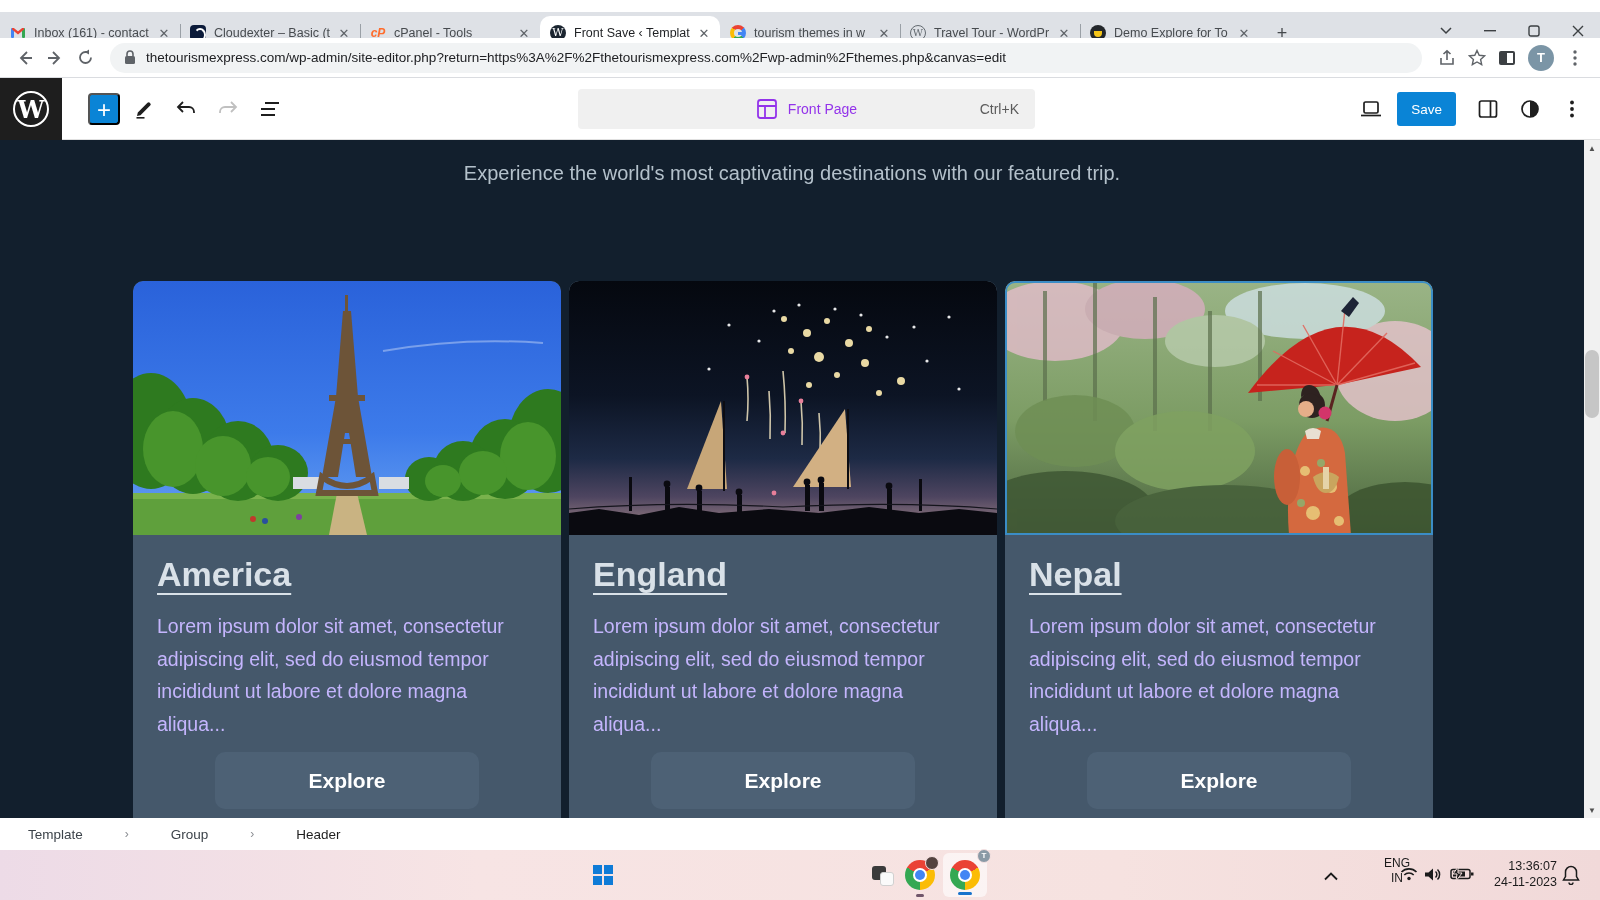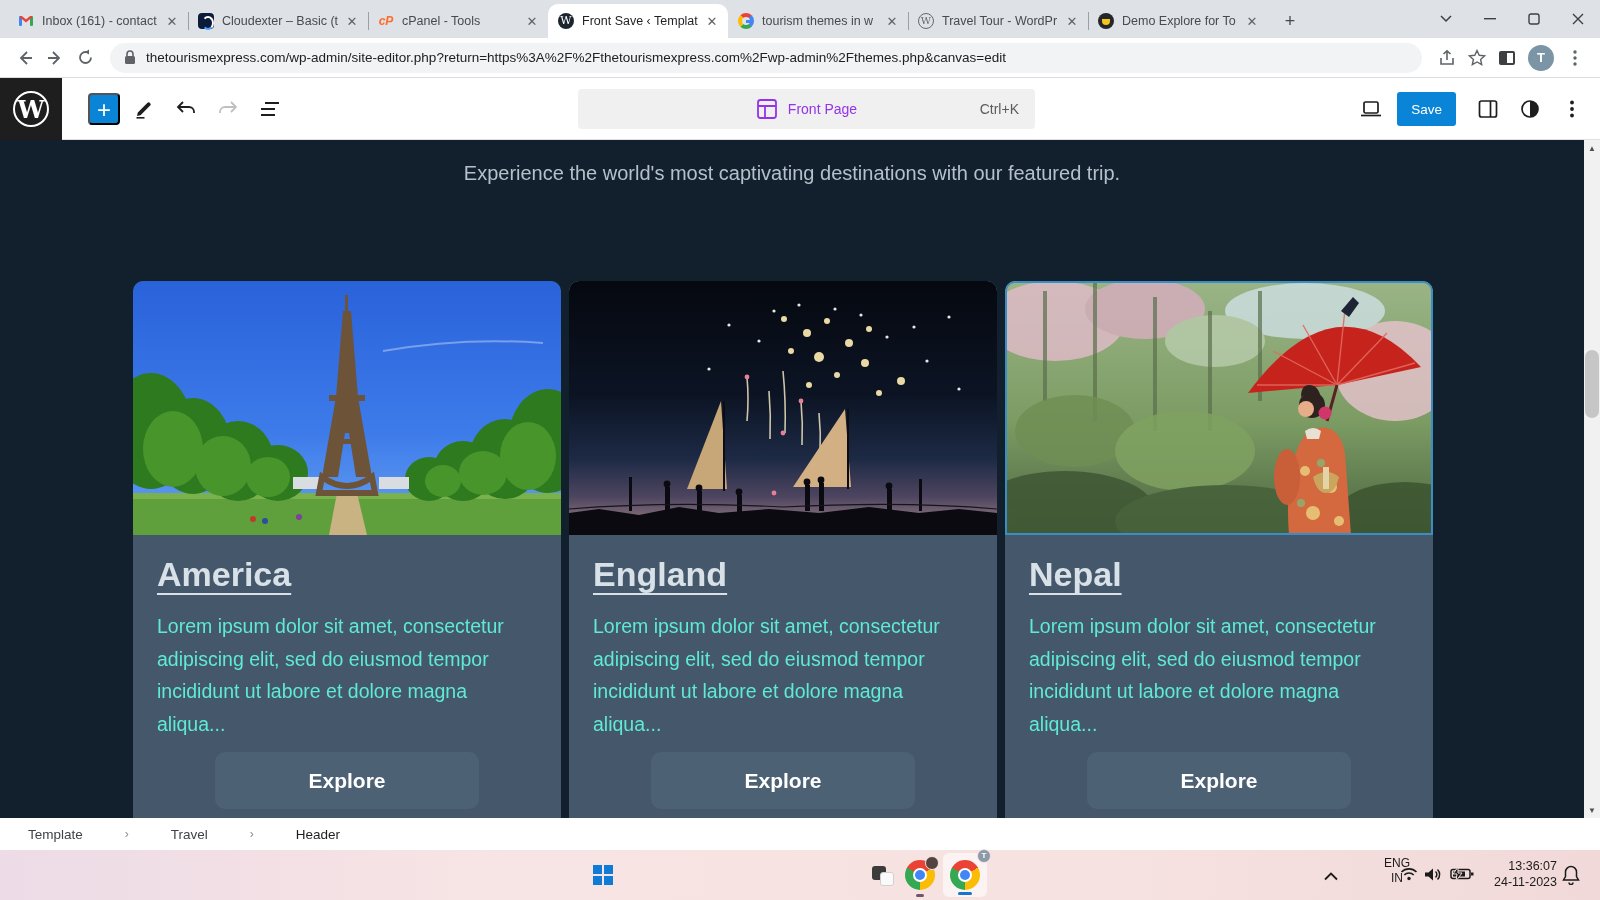--- a/index.html
+++ b/index.html
@@ -8,8 +8,8 @@
   .screen { position:relative; width:1600px; height:900px; overflow:hidden; }
 
   
-  .tabstrip { position:absolute; top:0; left:0; width:1600px; height:38px;
-    background:#dee1e6; display:flex; align-items:flex-end; padding-left:8px; }
+  .tabstrip { position:absolute; top:12px; left:0; width:1600px; height:38px;
+    background:#dee1e6; display:flex; align-items:flex-end; }
   .tab { width:180px; height:34px; display:flex; align-items:center; padding:0 8px 0 10px;
     border-radius:10px 10px 0 0; font-size:12.5px; color:#474b4f; position:relative; flex:none; }
   .tab.active { background:#fff; color:#1f2124; }

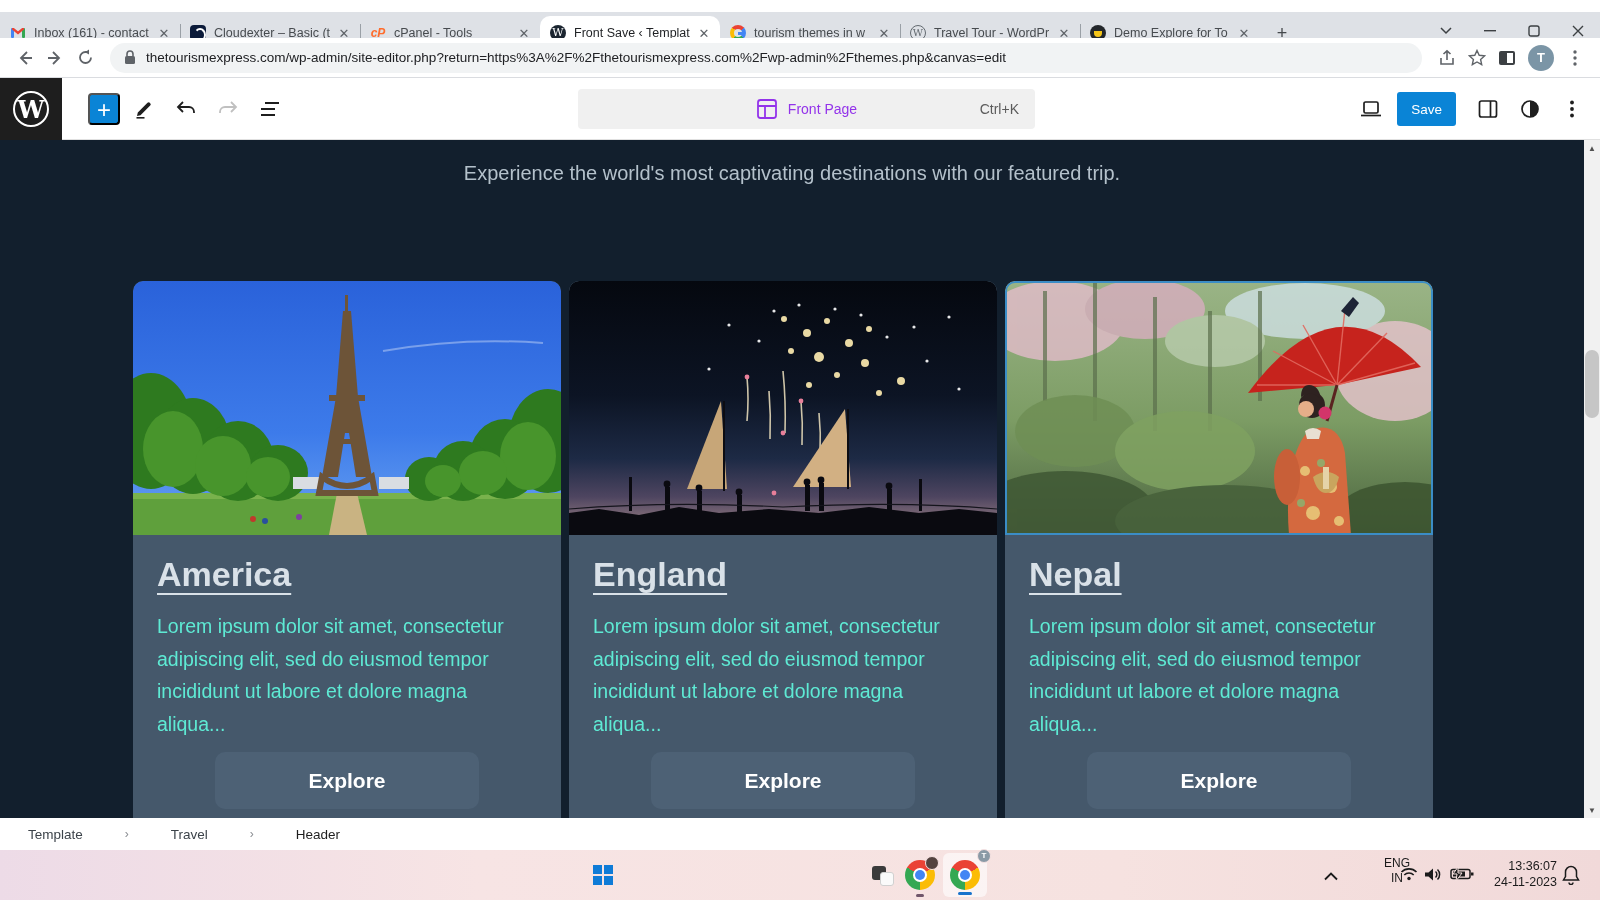--- a/index.html
+++ b/index.html
@@ -86,7 +86,7 @@
   .card-body { padding:20px 24px 0; }
   .card-title { display:inline-block; color:#d9e1e8; font-size:34px; font-weight:600;
     text-decoration:underline; text-decoration-thickness:1.5px; text-underline-offset:7px; }
-  .card-text { margin-top:16px; color:#5eead4; font-size:19.5px; line-height:32.5px; }
+  .card-text { margin-top:16px; color:#c4b5fd; font-size:19.5px; line-height:32.5px; }
   .explore-btn { display:block; margin:12px auto 0; width:264px; height:57px; background:#4d6175;
     border:none; border-radius:10px; color:#fff; font-size:21px; font-weight:bold; font-family:inherit; }
 

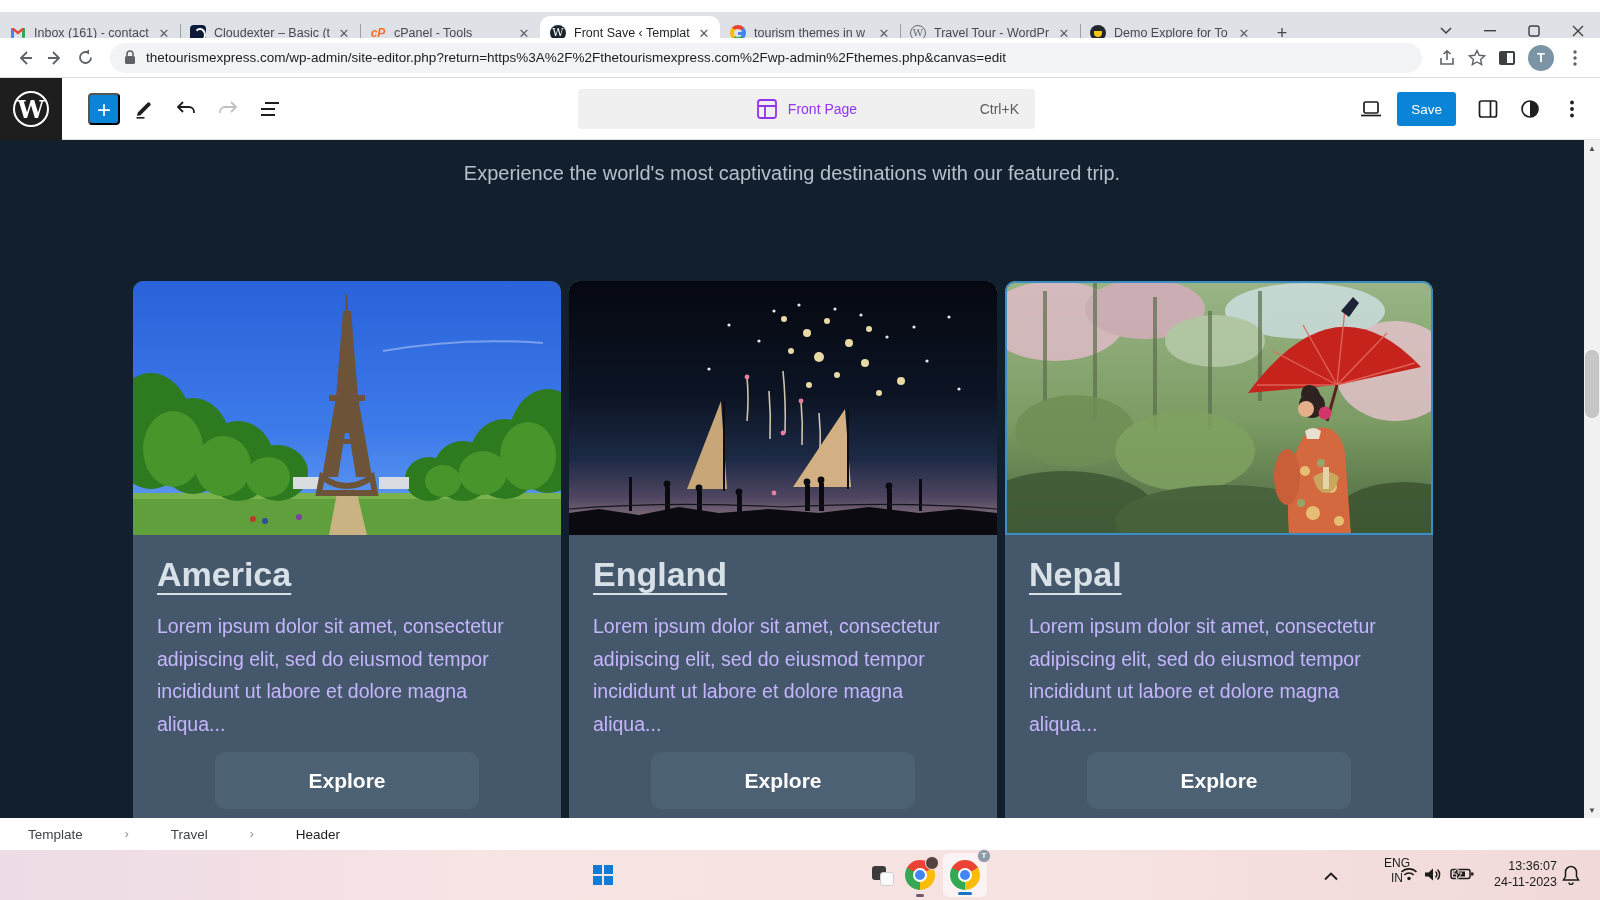--- a/index.html
+++ b/index.html
@@ -578,7 +578,7 @@
   <div class="breadcrumbbar">
     <span class="crumb">Template</span>
     <span class="crumb-sep">›</span>
-    <span class="crumb">Travel</span>
+    <span class="crumb">Group</span>
     <span class="crumb-sep">›</span>
     <span class="crumb current">Header</span>
   </div>

